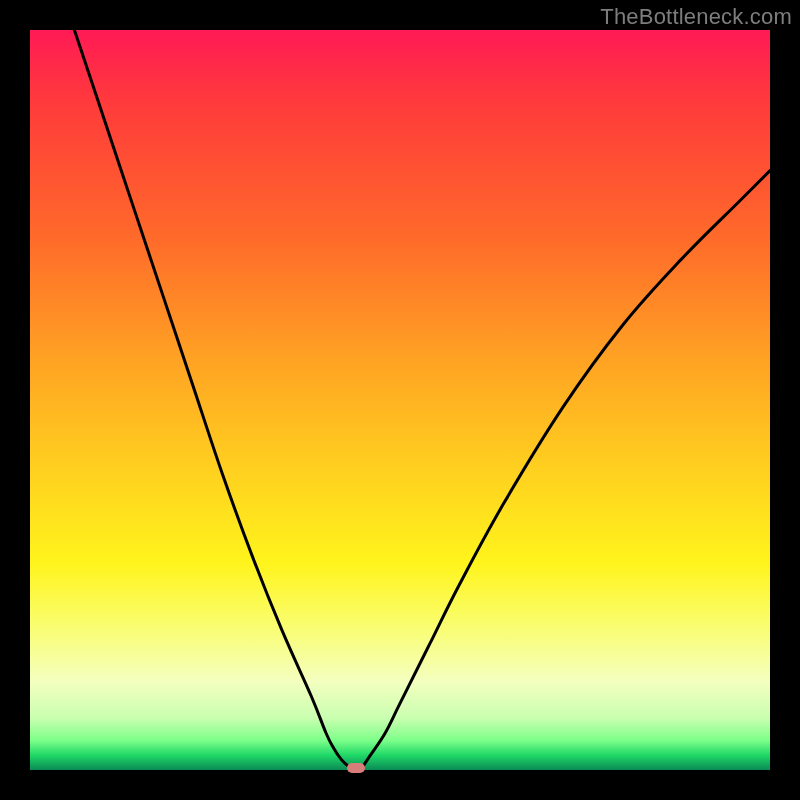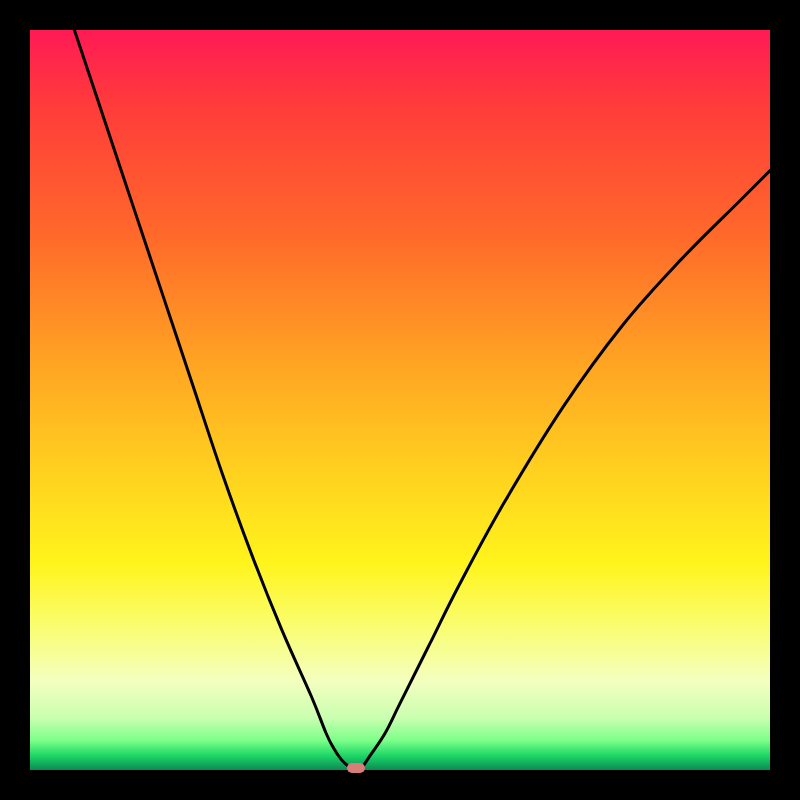--- a/index.html
+++ b/index.html
@@ -82,6 +82,7 @@
 
   <div id="marker" class="marker" style="left: 346.6px; top: 762.78px;"></div>
 
+  <div class="watermark">TheBottleneck.com</div>
 </div>
 
 </body></html>

